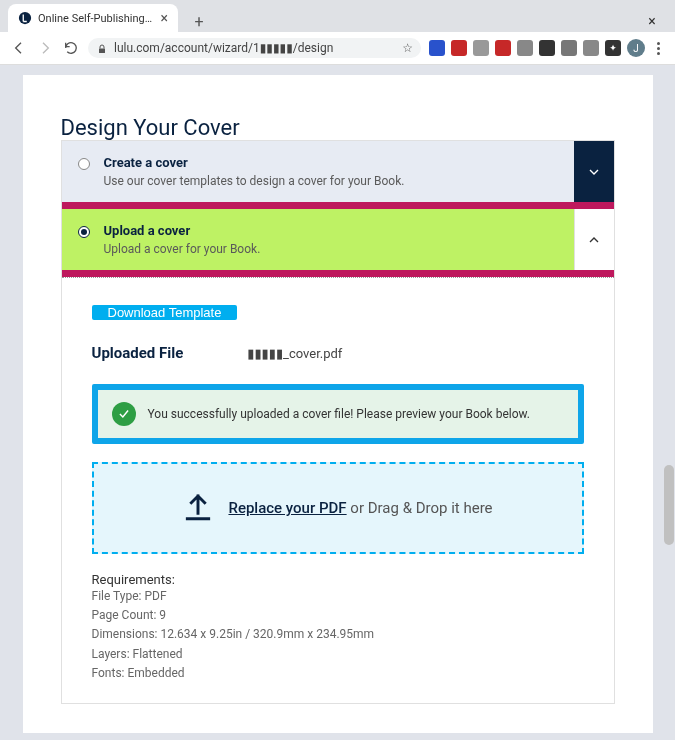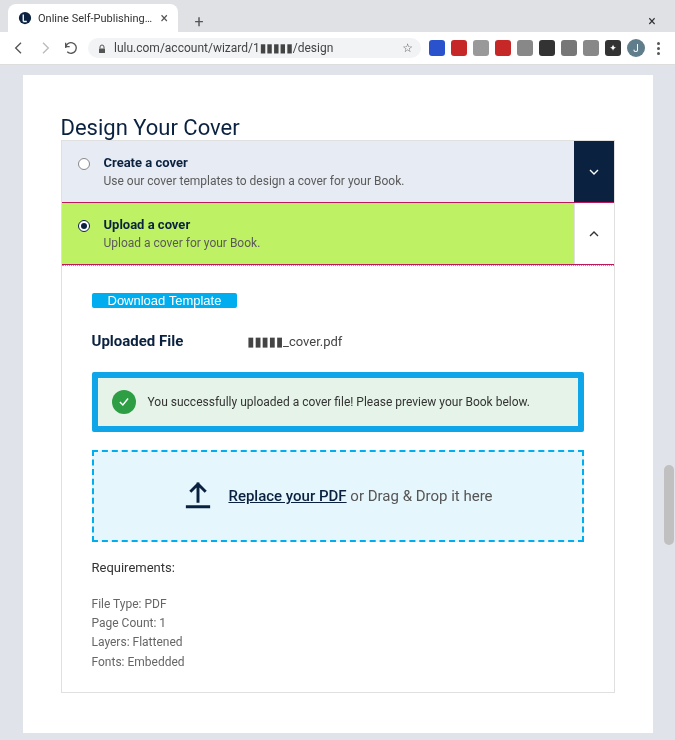--- a/index.html
+++ b/index.html
@@ -33,7 +33,7 @@
     .page-title { color:#0a2240; font-size:22px; font-weight:400; }
     
     .accordion { border:1px solid #e0e0e0; }
-    .acc-header { display:flex; align-items:stretch; border-bottom:1px solid #be185d; }
+    .acc-header { display:flex; align-items:stretch; border-bottom:7px solid #be185d; }
     .acc-header.collapsed { background:#e7ebf3; }
     .acc-header.expanded { background:#bef264; }
     .acc-left { flex:1; display:flex; align-items:flex-start; gap:14px; padding:14px 16px; cursor:pointer; }

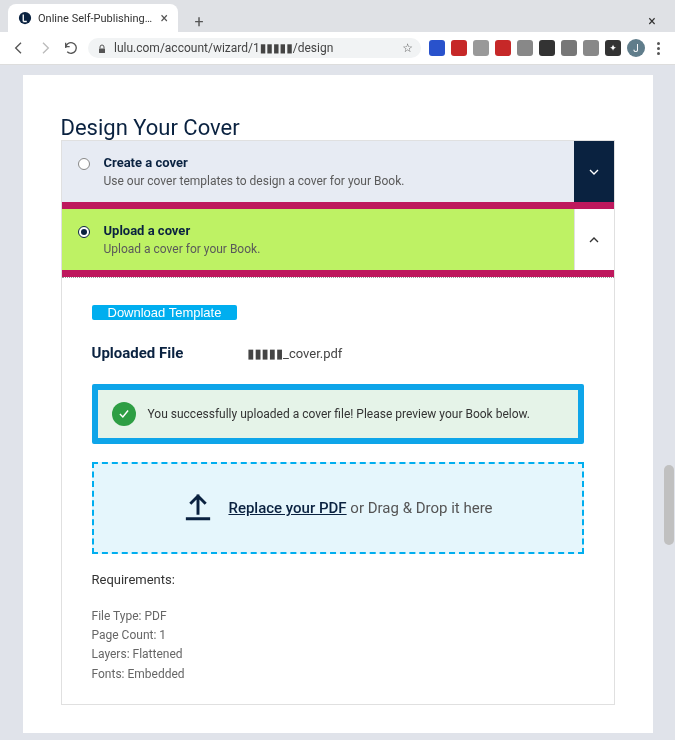--- a/index.html
+++ b/index.html
@@ -64,7 +64,7 @@
     .dropzone-text { font-size:15px; color:#555; }
     .dropzone-link { color:#0a2240; text-decoration:underline; font-weight:500; cursor:pointer; }
     
-    .req-heading { color:#333; font-size:13px; margin-bottom:20px; }
+    .req-heading { color:#333; font-size:13px; margin-bottom:0; }
     .req-line { color:#666; font-size:12px; line-height:1.6; }
     
     .scrollbar-indicator { position:absolute; right:1px; top:400px; width:10px; height:80px; background:#c0c0c0; border-radius:5px; }

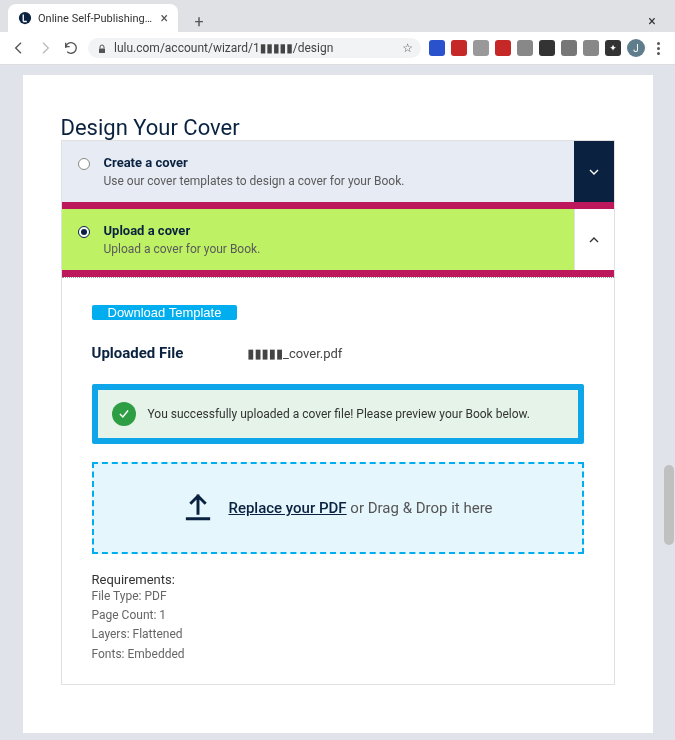--- a/index.html
+++ b/index.html
@@ -203,7 +203,7 @@
         <div>
           <div class="req-heading">Requirements:</div>
           <div class="req-line">File Type: PDF</div>
-          <div class="req-line">Page Count: 1</div>
+          <div class="req-line">Page Count: 9</div>
           <div class="req-line">Layers: Flattened</div>
           <div class="req-line">Fonts: Embedded</div>
         </div>

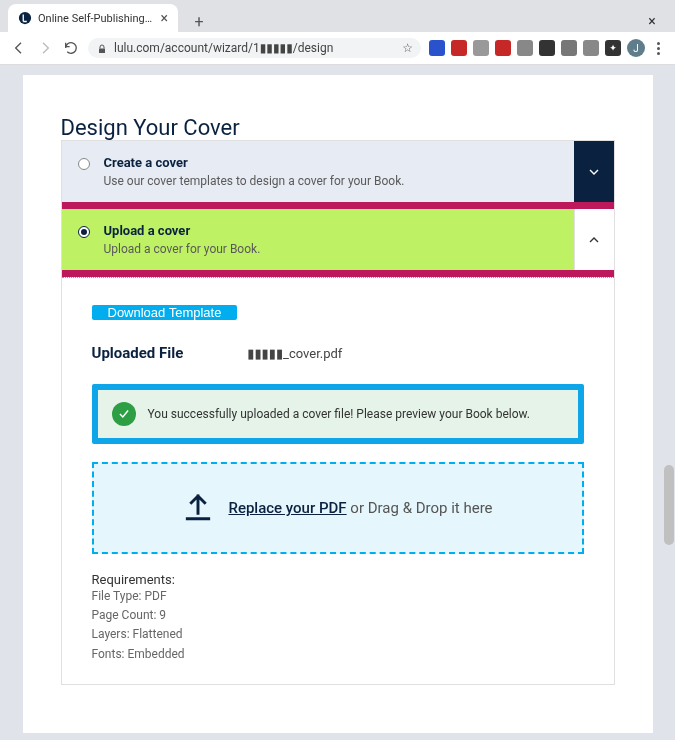--- a/index.html
+++ b/index.html
@@ -204,6 +204,7 @@
           <div class="req-heading">Requirements:</div>
           <div class="req-line">File Type: PDF</div>
           <div class="req-line">Page Count: 9</div>
+          <div class="req-line">Dimensions: 12.634 x 9.25in / 320.9mm x 234.95mm</div>
           <div class="req-line">Layers: Flattened</div>
           <div class="req-line">Fonts: Embedded</div>
         </div>

